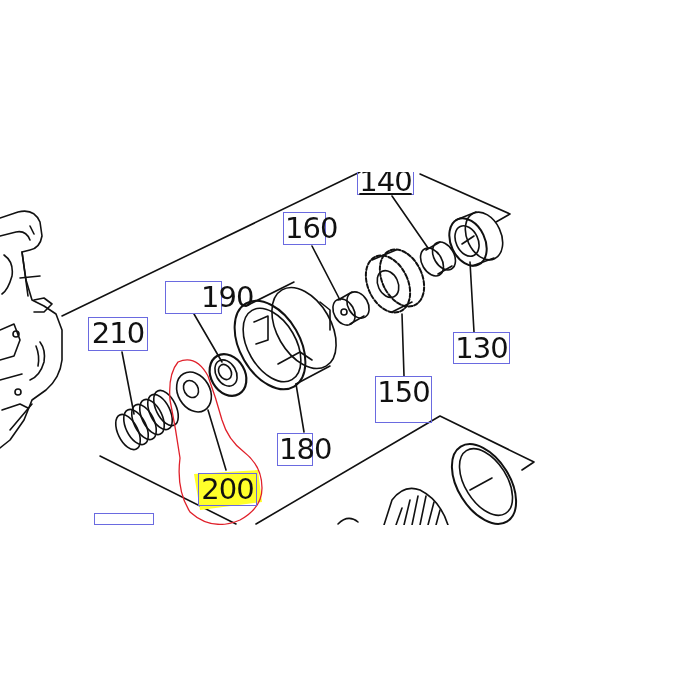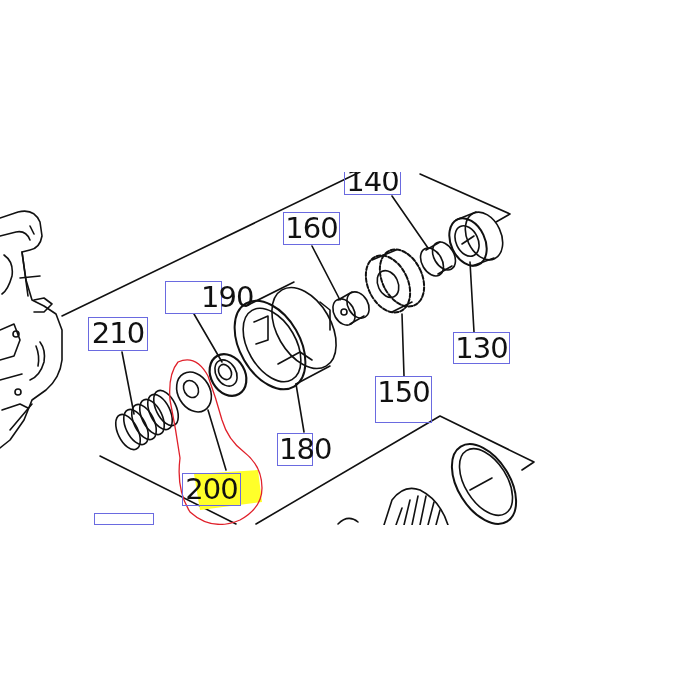--- a/index.html
+++ b/index.html
@@ -152,7 +152,7 @@
 <div class="clip-top"></div>
 <div class="clip-bottom"></div>
 
-<div class="callout" style="left:344px; top:165px; width:57px; height:30px; clip-path: inset(7px 0 0 0);">140</div>
+<div class="callout" style="left:357px; top:165px; width:57px; height:30px; clip-path: inset(7px 0 0 0); text-decoration: underline;">140</div>
 <div class="callout" style="left:283px; top:212px; width:57px; height:33px;">160</div>
 <div class="callout" style="left:165px; top:281px; width:57px; height:33px;padding-left:35px;">190</div>
 <div class="callout" style="left:88px; top:317px; width:60px; height:34px;">210</div>

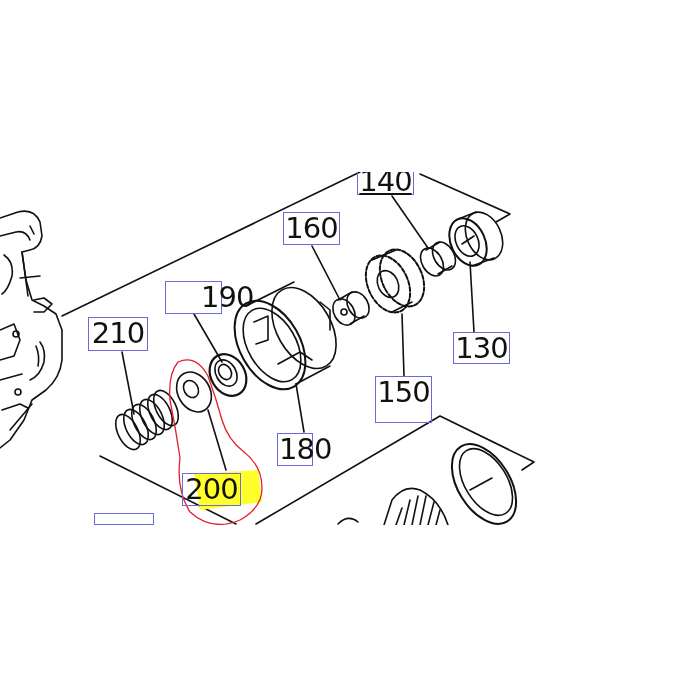--- a/index.html
+++ b/index.html
@@ -153,7 +153,7 @@
 <div class="clip-bottom"></div>
 
 <div class="callout" style="left:357px; top:165px; width:57px; height:30px; clip-path: inset(7px 0 0 0); text-decoration: underline;">140</div>
-<div class="callout" style="left:283px; top:212px; width:57px; height:33px;">160</div>
+<div class="callout" style="left:283px; top:212px; width:43px; height:33px;">160</div>
 <div class="callout" style="left:165px; top:281px; width:57px; height:33px;padding-left:35px;">190</div>
 <div class="callout" style="left:88px; top:317px; width:60px; height:34px;">210</div>
 <div class="callout" style="left:453px; top:332px; width:57px; height:32px;">130</div>

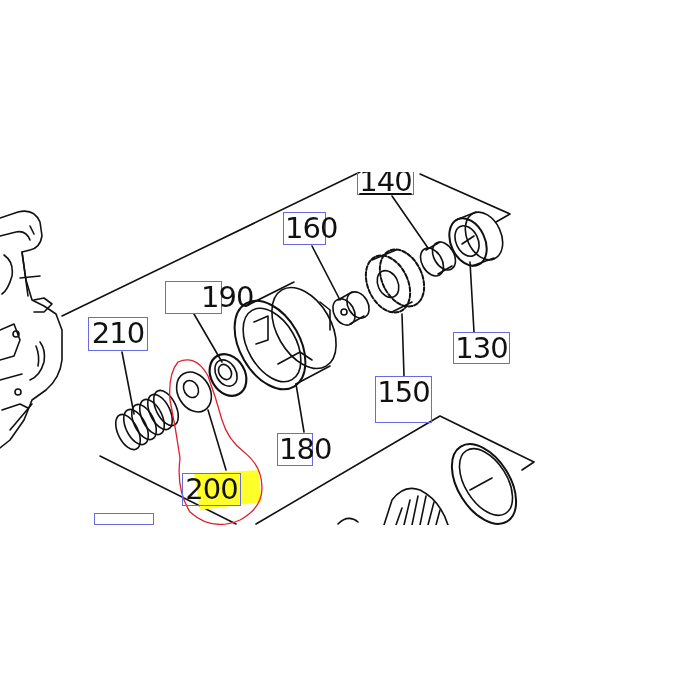--- a/index.html
+++ b/index.html
@@ -159,7 +159,7 @@
 <div class="callout" style="left:453px; top:332px; width:57px; height:32px;">130</div>
 <div class="callout" style="left:375px; top:376px; width:57px; height:47px;">150</div>
 <div class="callout" style="left:277px; top:433px; width:36px; height:33px;">180</div>
-<div class="callout highlight" style="left:182px; top:473px; width:59px; height:33px;">200</div>
+<div class="callout highlight" style="left:198px; top:473px; width:59px; height:33px;">200</div>
 <div class="callout" style="left:94px; top:513px; width:60px; height:12px; overflow:hidden; line-height:30px; color:transparent;">210</div>
 
 </body></html>

